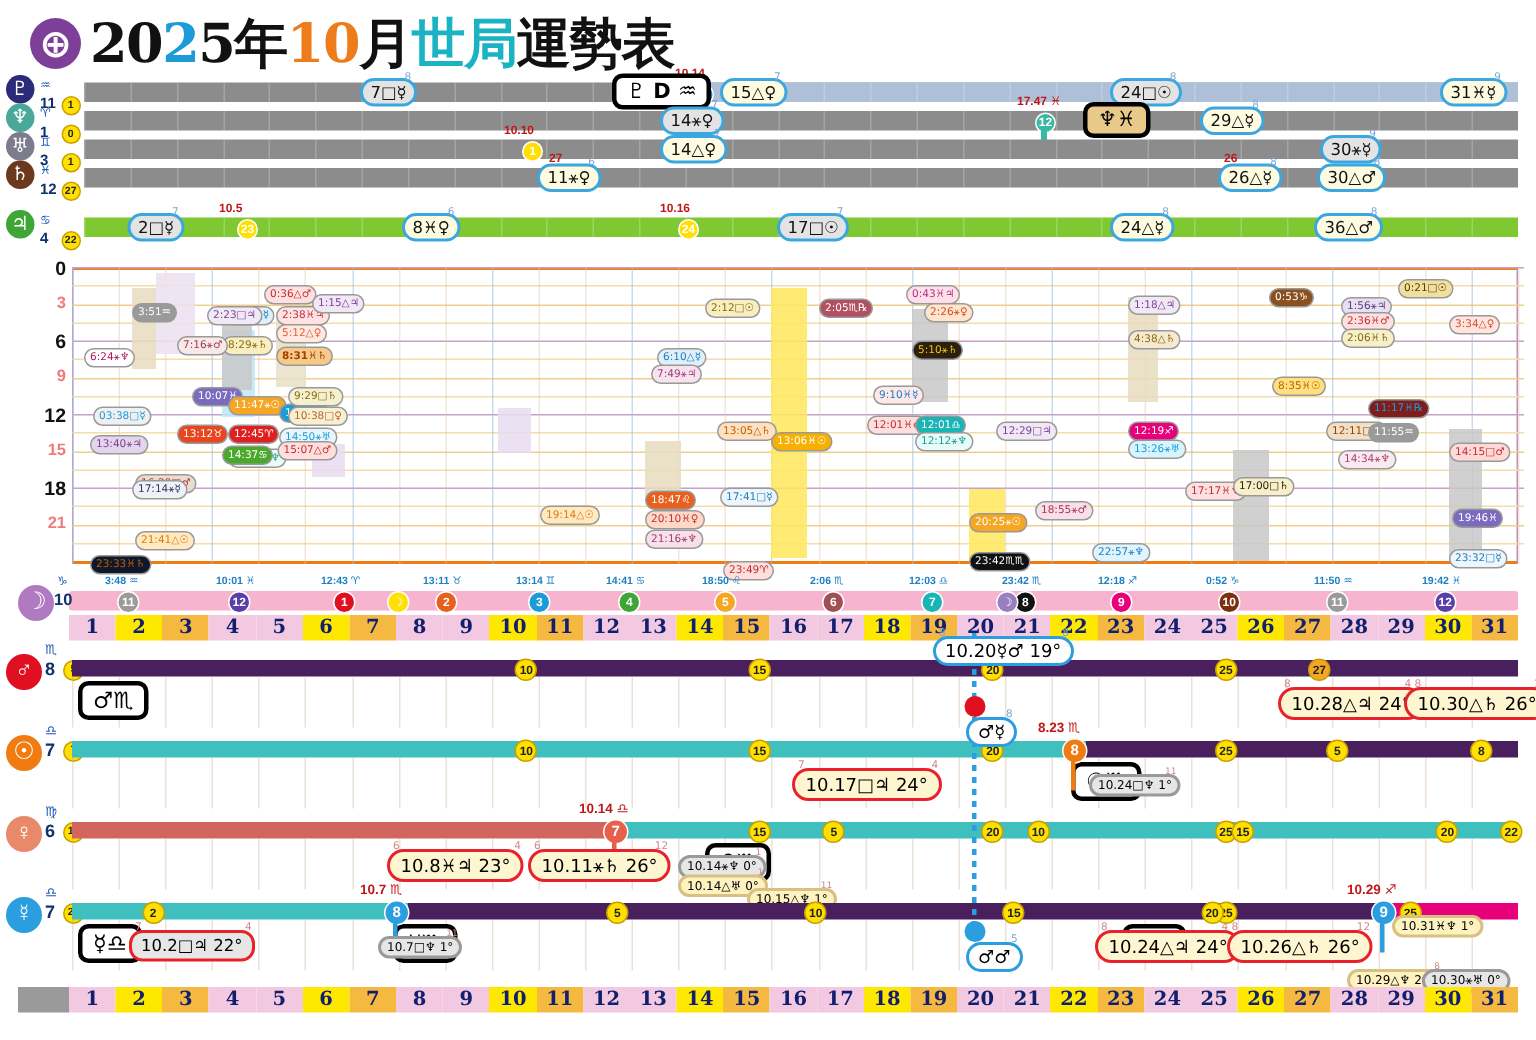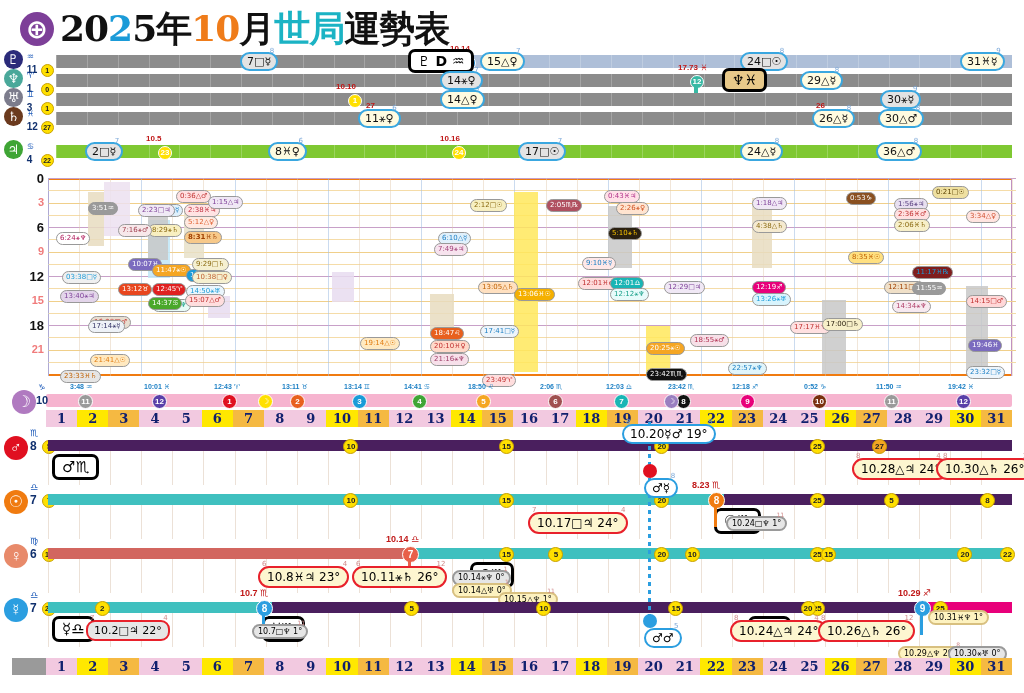--- a/index.html
+++ b/index.html
@@ -147,7 +147,7 @@
     <div class="vline" style="left: 919.484px; top: 19px; height: 13px; background: rgba(255, 255, 255, 0.22);"></div>
     <div class="vline" style="left: 950.323px; top: 19px; height: 13px; background: rgba(255, 255, 255, 0.22);"></div>
     <div class="vline" style="left: 981.161px; top: 19px; height: 13px; background: rgba(255, 255, 255, 0.22);"></div>
-    <div style="position: absolute; left: 678px; top: 8px; font-size: 8px; font-weight: bold; color: rgb(192, 24, 24); white-space: nowrap;">17.73 ♓</div>
+    <div style="position: absolute; left: 678px; top: 8px; font-size: 8px; font-weight: bold; color: rgb(192, 24, 24); white-space: nowrap;">17.47 ♓</div>
     <div style="position: absolute; left: 690px; top: 20px; width: 12px; height: 12px; border-radius: 50%; background: rgb(56, 185, 164); color: rgb(255, 255, 255); font-size: 8px; font-weight: bold; line-height: 12px; text-align: center; border: 1px solid rgb(255, 255, 255);">12</div>
     <div style="position: absolute; left: 694px; top: 31px; width: 4px; height: 18px; background: rgb(56, 185, 164);"></div>
     <div class="bub grey" style="left: 440px; top: 16px; position: absolute;"><span>14⚹♀</span><sup style="position: absolute; right: 2px; top: -9px;">7</sup></div>

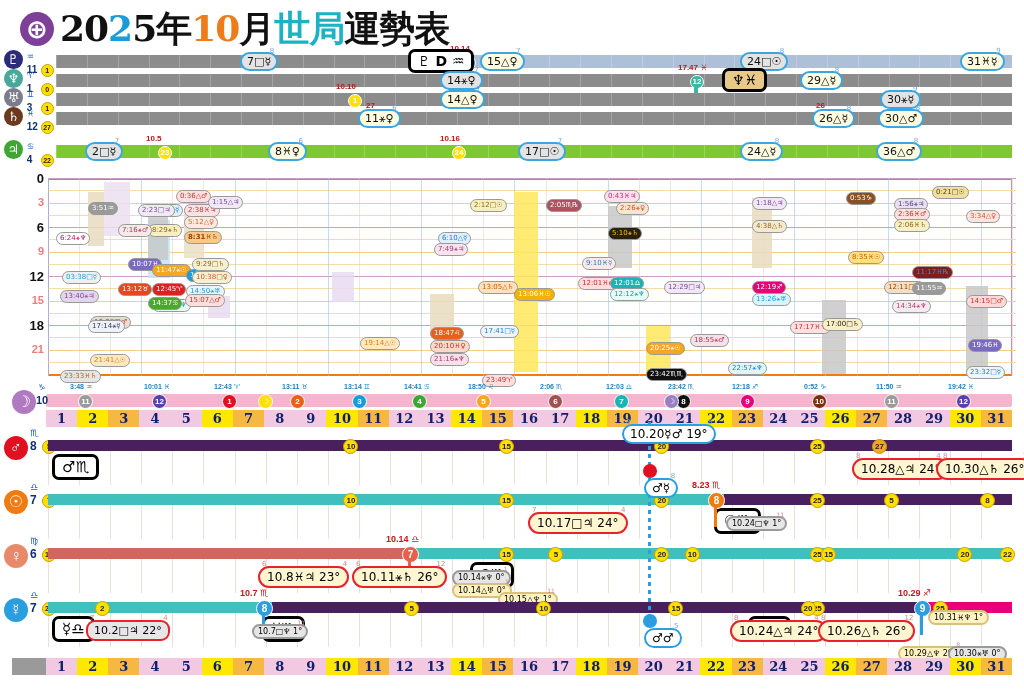--- a/index.html
+++ b/index.html
@@ -374,7 +374,7 @@
     <div class="chip" style="left: 60px; top: 112px; background: rgb(227, 213, 234); color: rgb(125, 63, 152);">13:40⚹♃</div>
     <div class="chip" style="left: 90px; top: 138px; background: rgb(232, 222, 208); color: rgb(192, 48, 48);">16:28□♂</div>
     <div class="chip" style="left: 90px; top: 176px; background: rgb(255, 233, 192); color: rgb(224, 123, 16);">21:41△☉</div>
-    <div class="chip" style="left: 60px; top: 192px; background: #e5e5e5; color: rgb(192, 96, 0);">23:33♓♄</div>
+    <div class="chip" style="left: 60px; top: 192px; background: #0f172a; color: rgb(192, 96, 0);">23:33♓♄</div>
     <div class="chip" style="left: 128px; top: 80px; background: rgb(123, 107, 191); color: rgb(255, 255, 255);">10:07♓</div>
     <div class="chip" style="left: 150px; top: 26px; background: rgb(223, 240, 251); color: rgb(27, 127, 196);">2:15△☿</div>
     <div class="chip" style="left: 152px; top: 86px; background: rgb(245, 166, 35); color: rgb(255, 255, 255);">11:47⚹☉</div>

